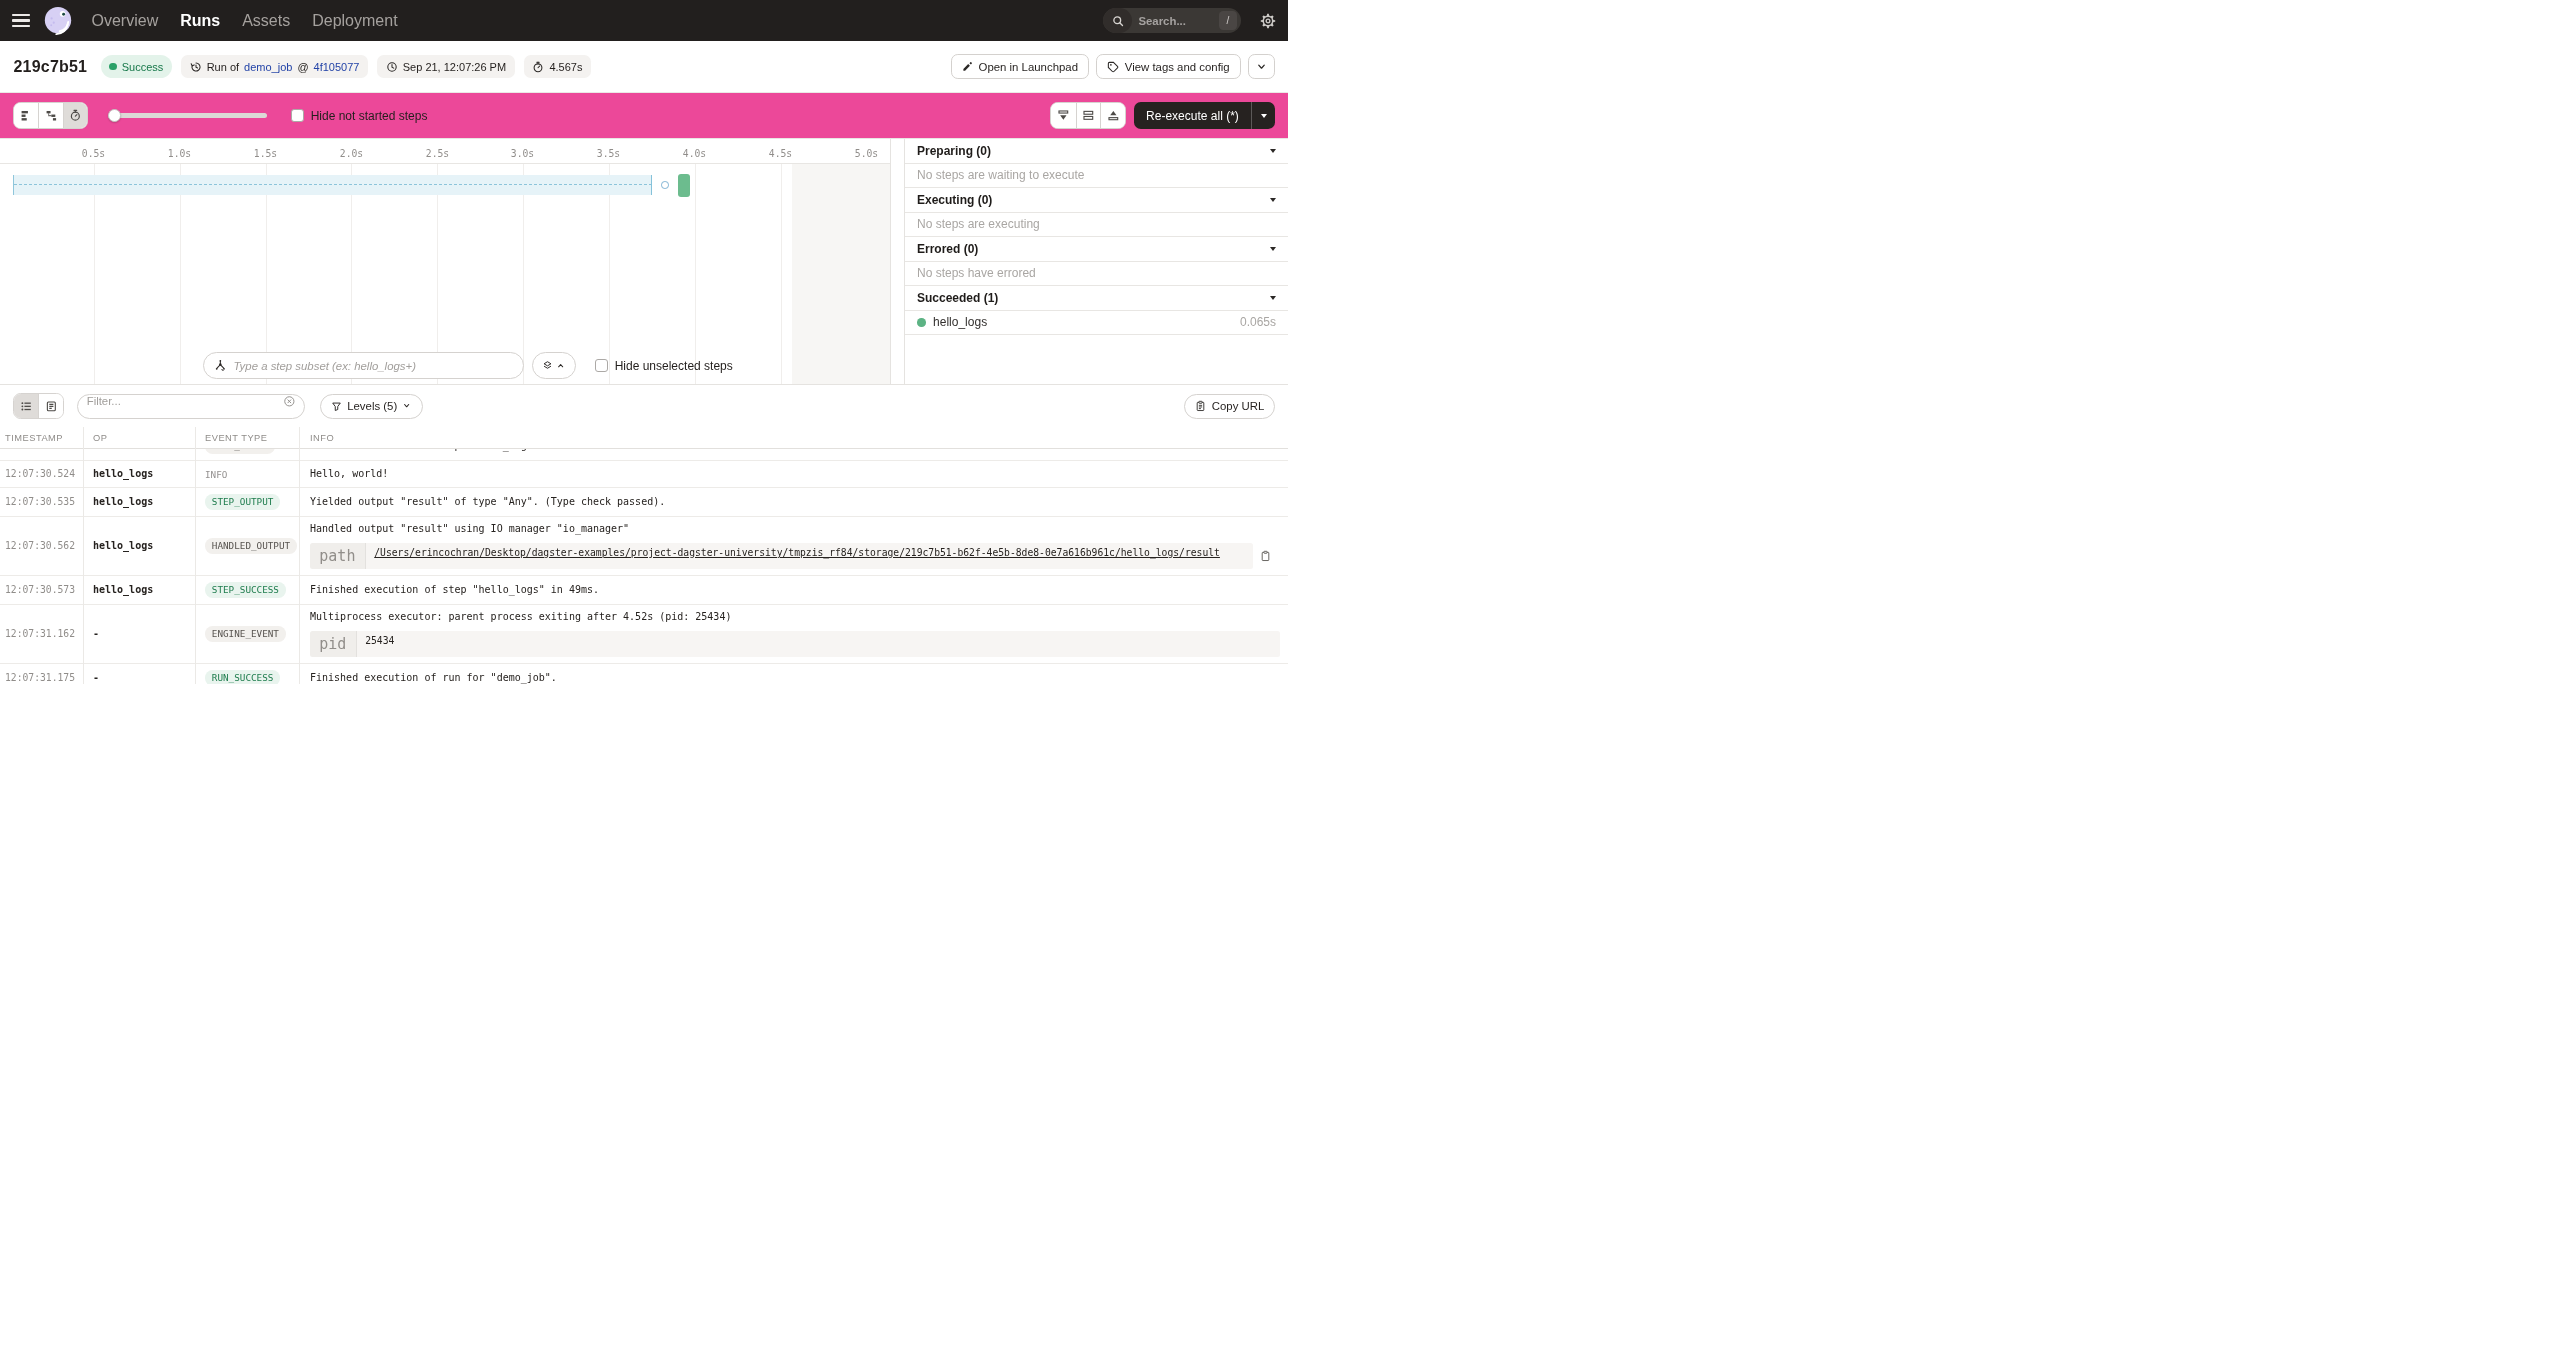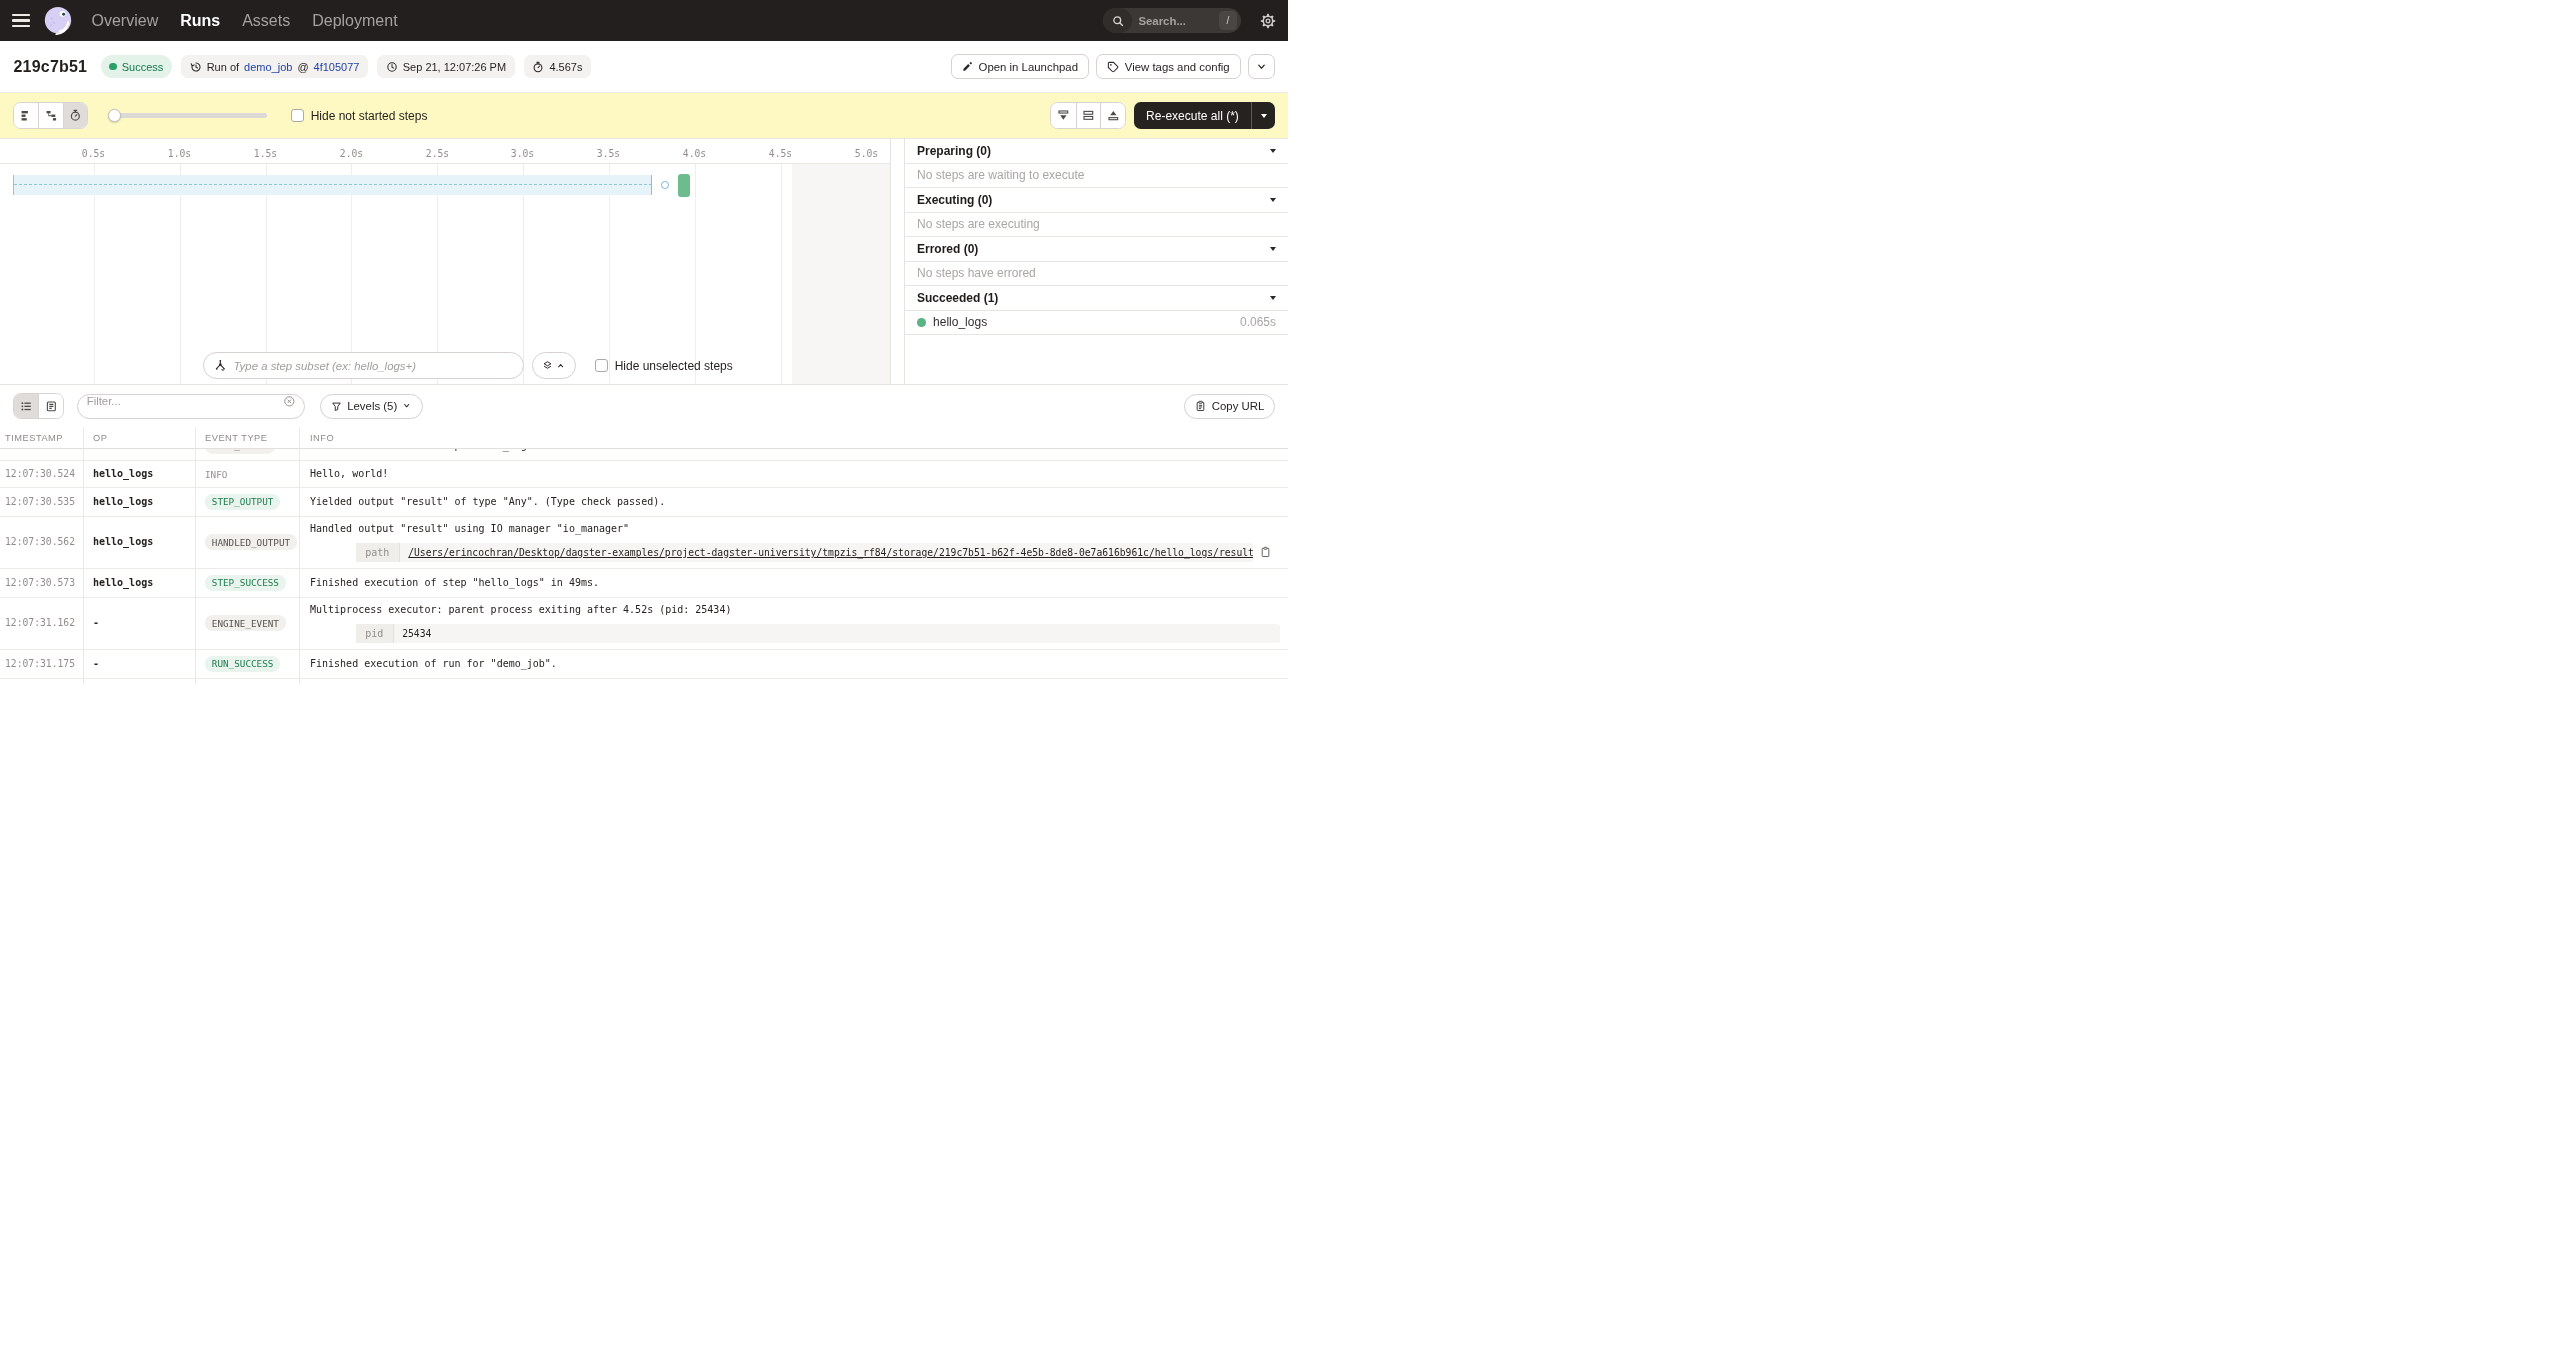--- a/index.html
+++ b/index.html
@@ -35,7 +35,7 @@
   .btn.icon-only { width:27px; padding:0; justify-content:center; }
 
   
-  .toolbar { height:46px; display:flex; align-items:center; padding:0 12.7px; border-bottom:0.8px solid #E8E6E3; background:#fef9c3;justify-content:center; }
+  .toolbar { height:46px; display:flex; align-items:center; padding:0 12.7px; border-bottom:0.8px solid #E8E6E3; background:#ec4899;justify-content:center; }
   .seg { display:flex; border:0.8px solid #D6D3D0; border-radius:7.6px; overflow:hidden; background:#fff; }
   .seg-btn { width:24.5px; height:24.5px; display:flex; align-items:center; justify-content:center; color:#4D4A47; cursor:pointer; background:#fff; }
   .seg-btn + .seg-btn { border-left:0.8px solid #D6D3D0; }

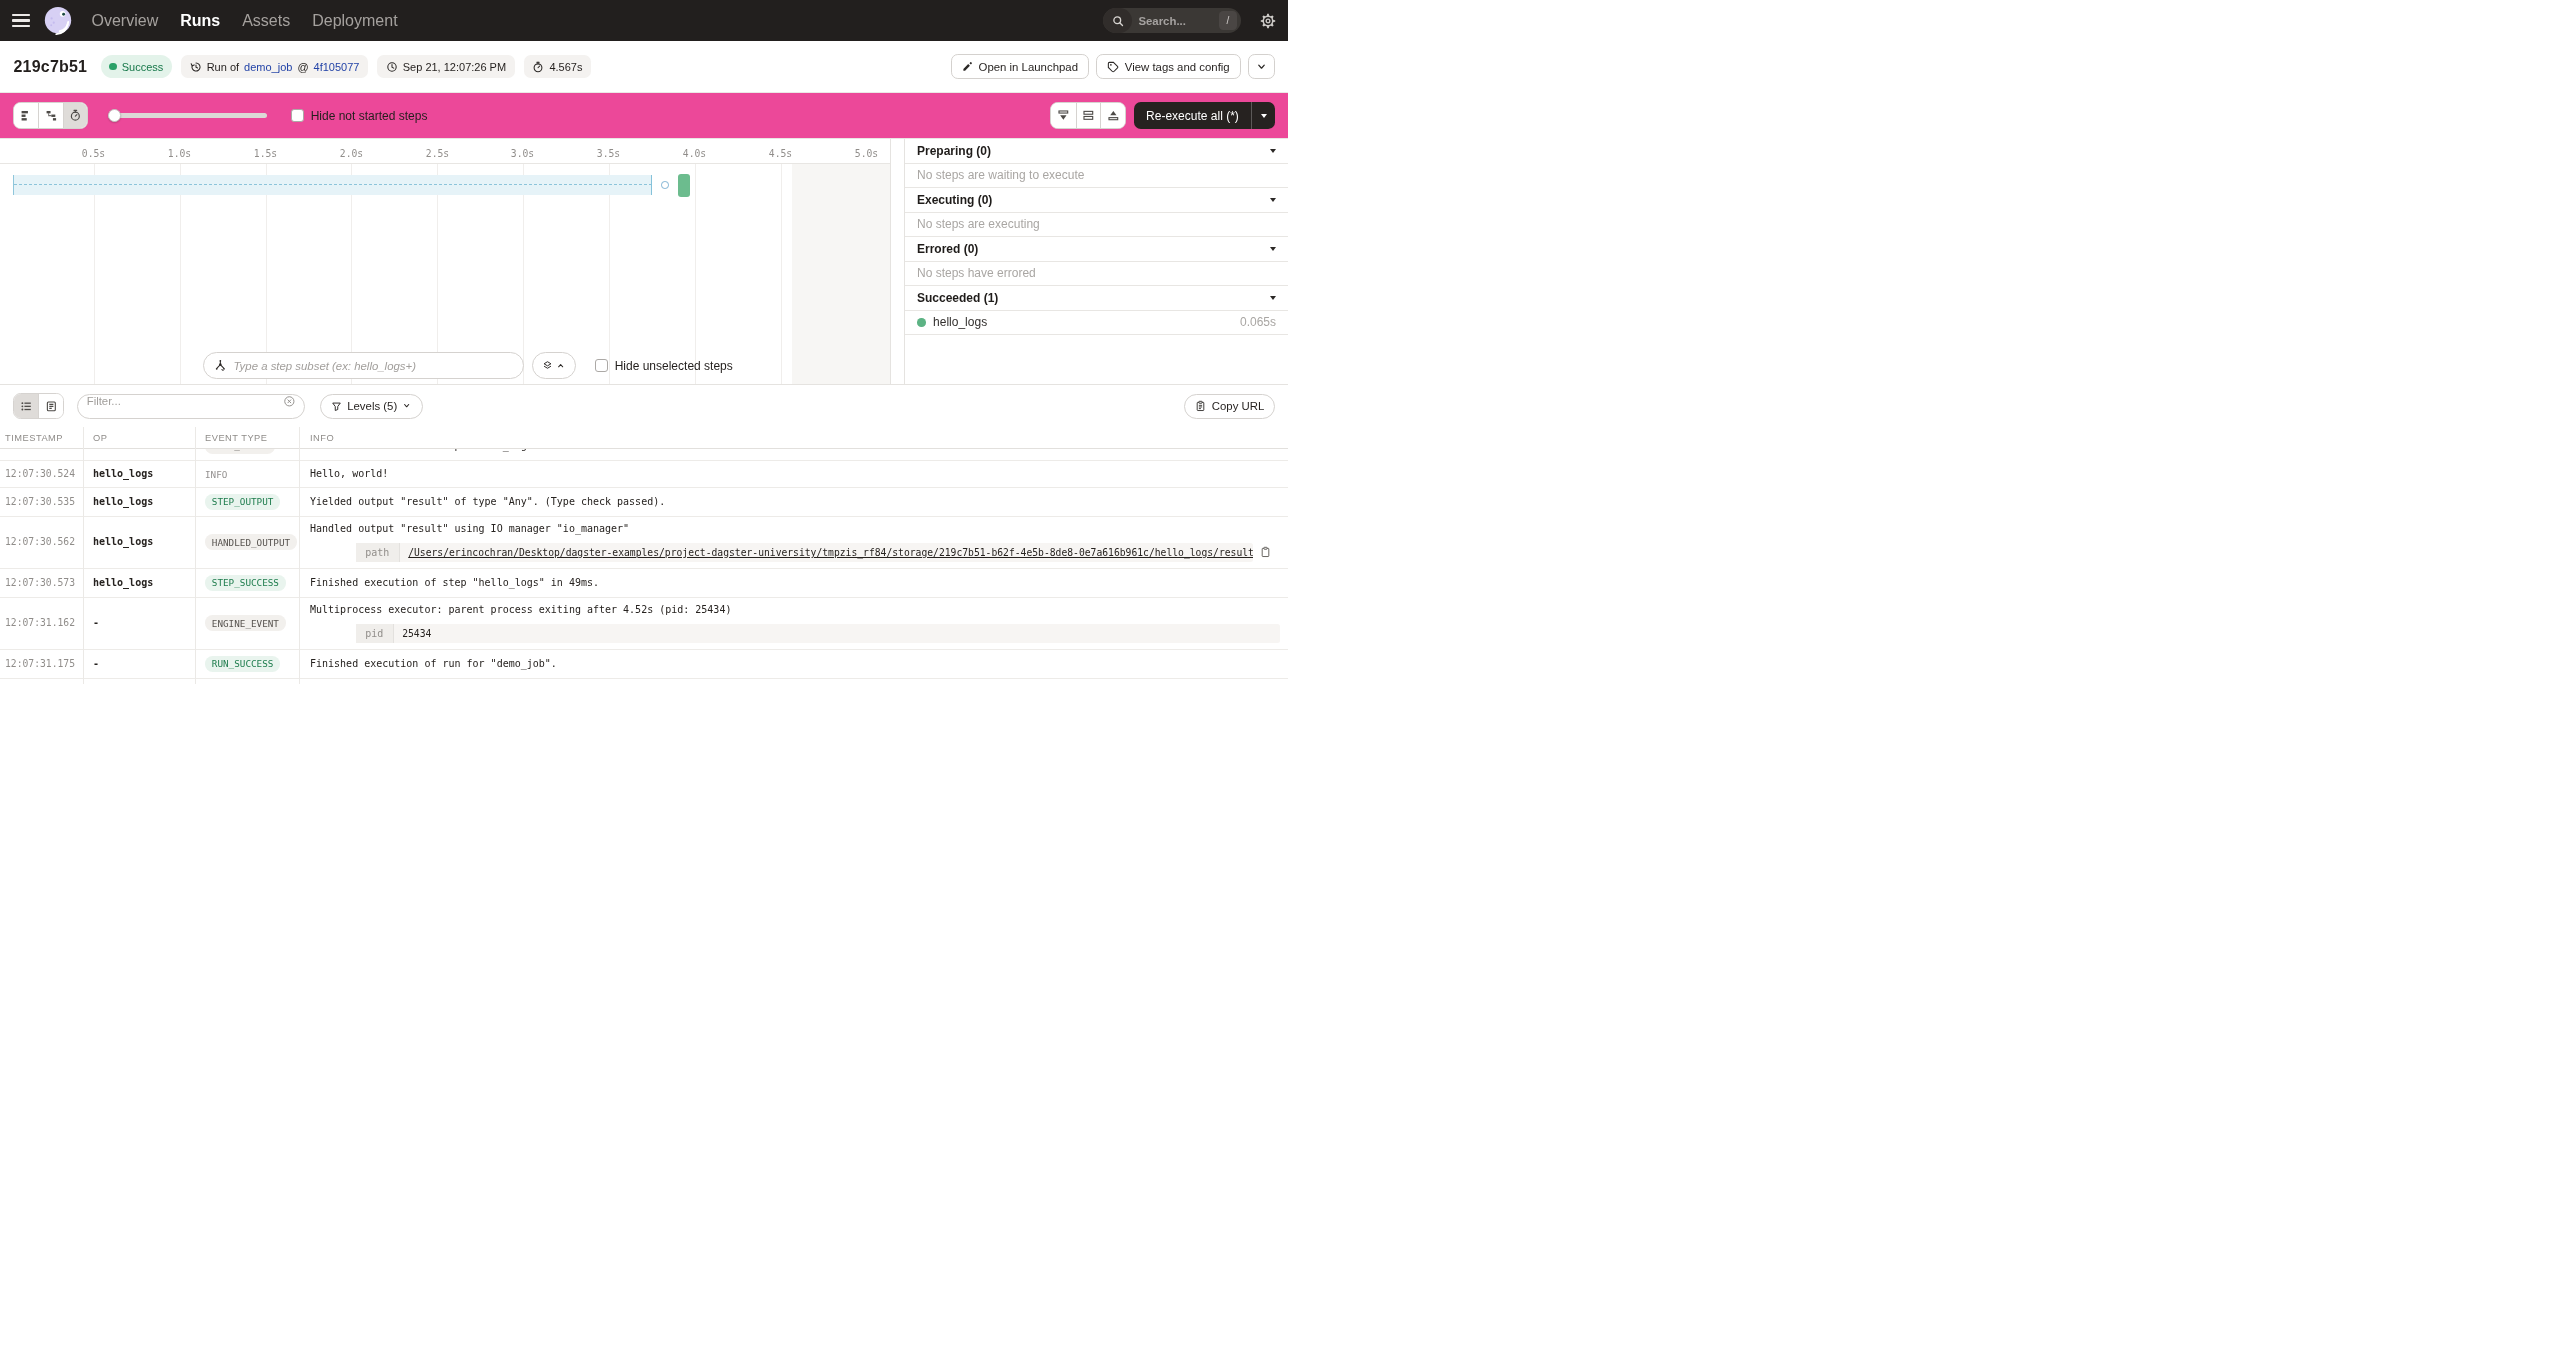--- a/index.html
+++ b/index.html
@@ -108,7 +108,7 @@
   .t-info { font-family:"DejaVu Sans Mono", monospace; font-size:10px; color:#26221F; line-height:13.5px; white-space:nowrap; overflow:hidden; }
   .meta-wrap { display:flex; align-items:center; margin-top:7.6px; }
   .meta-box { display:flex; flex:1; border-radius:2.5px; overflow:hidden; min-width:0; }
-  .meta-key { background:#F0EEEB; color:#918E8A; font-family:"DejaVu Sans Mono", monospace; font-size:10px; padding:4.2px 9.3px; border-right:0.8px solid #E3E1DE; flex:none;margin-left:46px; }
+  .meta-key { background:#F0EEEB; color:#918E8A; font-family:"DejaVu Sans Mono", monospace; font-size:15px; padding:4.2px 9.3px; border-right:0.8px solid #E3E1DE; flex:none; }
   .meta-val { background:#F7F5F3; font-family:"DejaVu Sans Mono", monospace; font-size:9.7px; color:#26221F; padding:4.2px 8.5px; flex:1; min-width:0; white-space:nowrap; overflow:hidden; }
   .meta-val a { color:#26221F; text-decoration:underline; cursor:pointer; }
   .meta-copy { margin:0 8.5px 0 6.8px; color:#57534F; display:flex; cursor:pointer; flex:none; }

